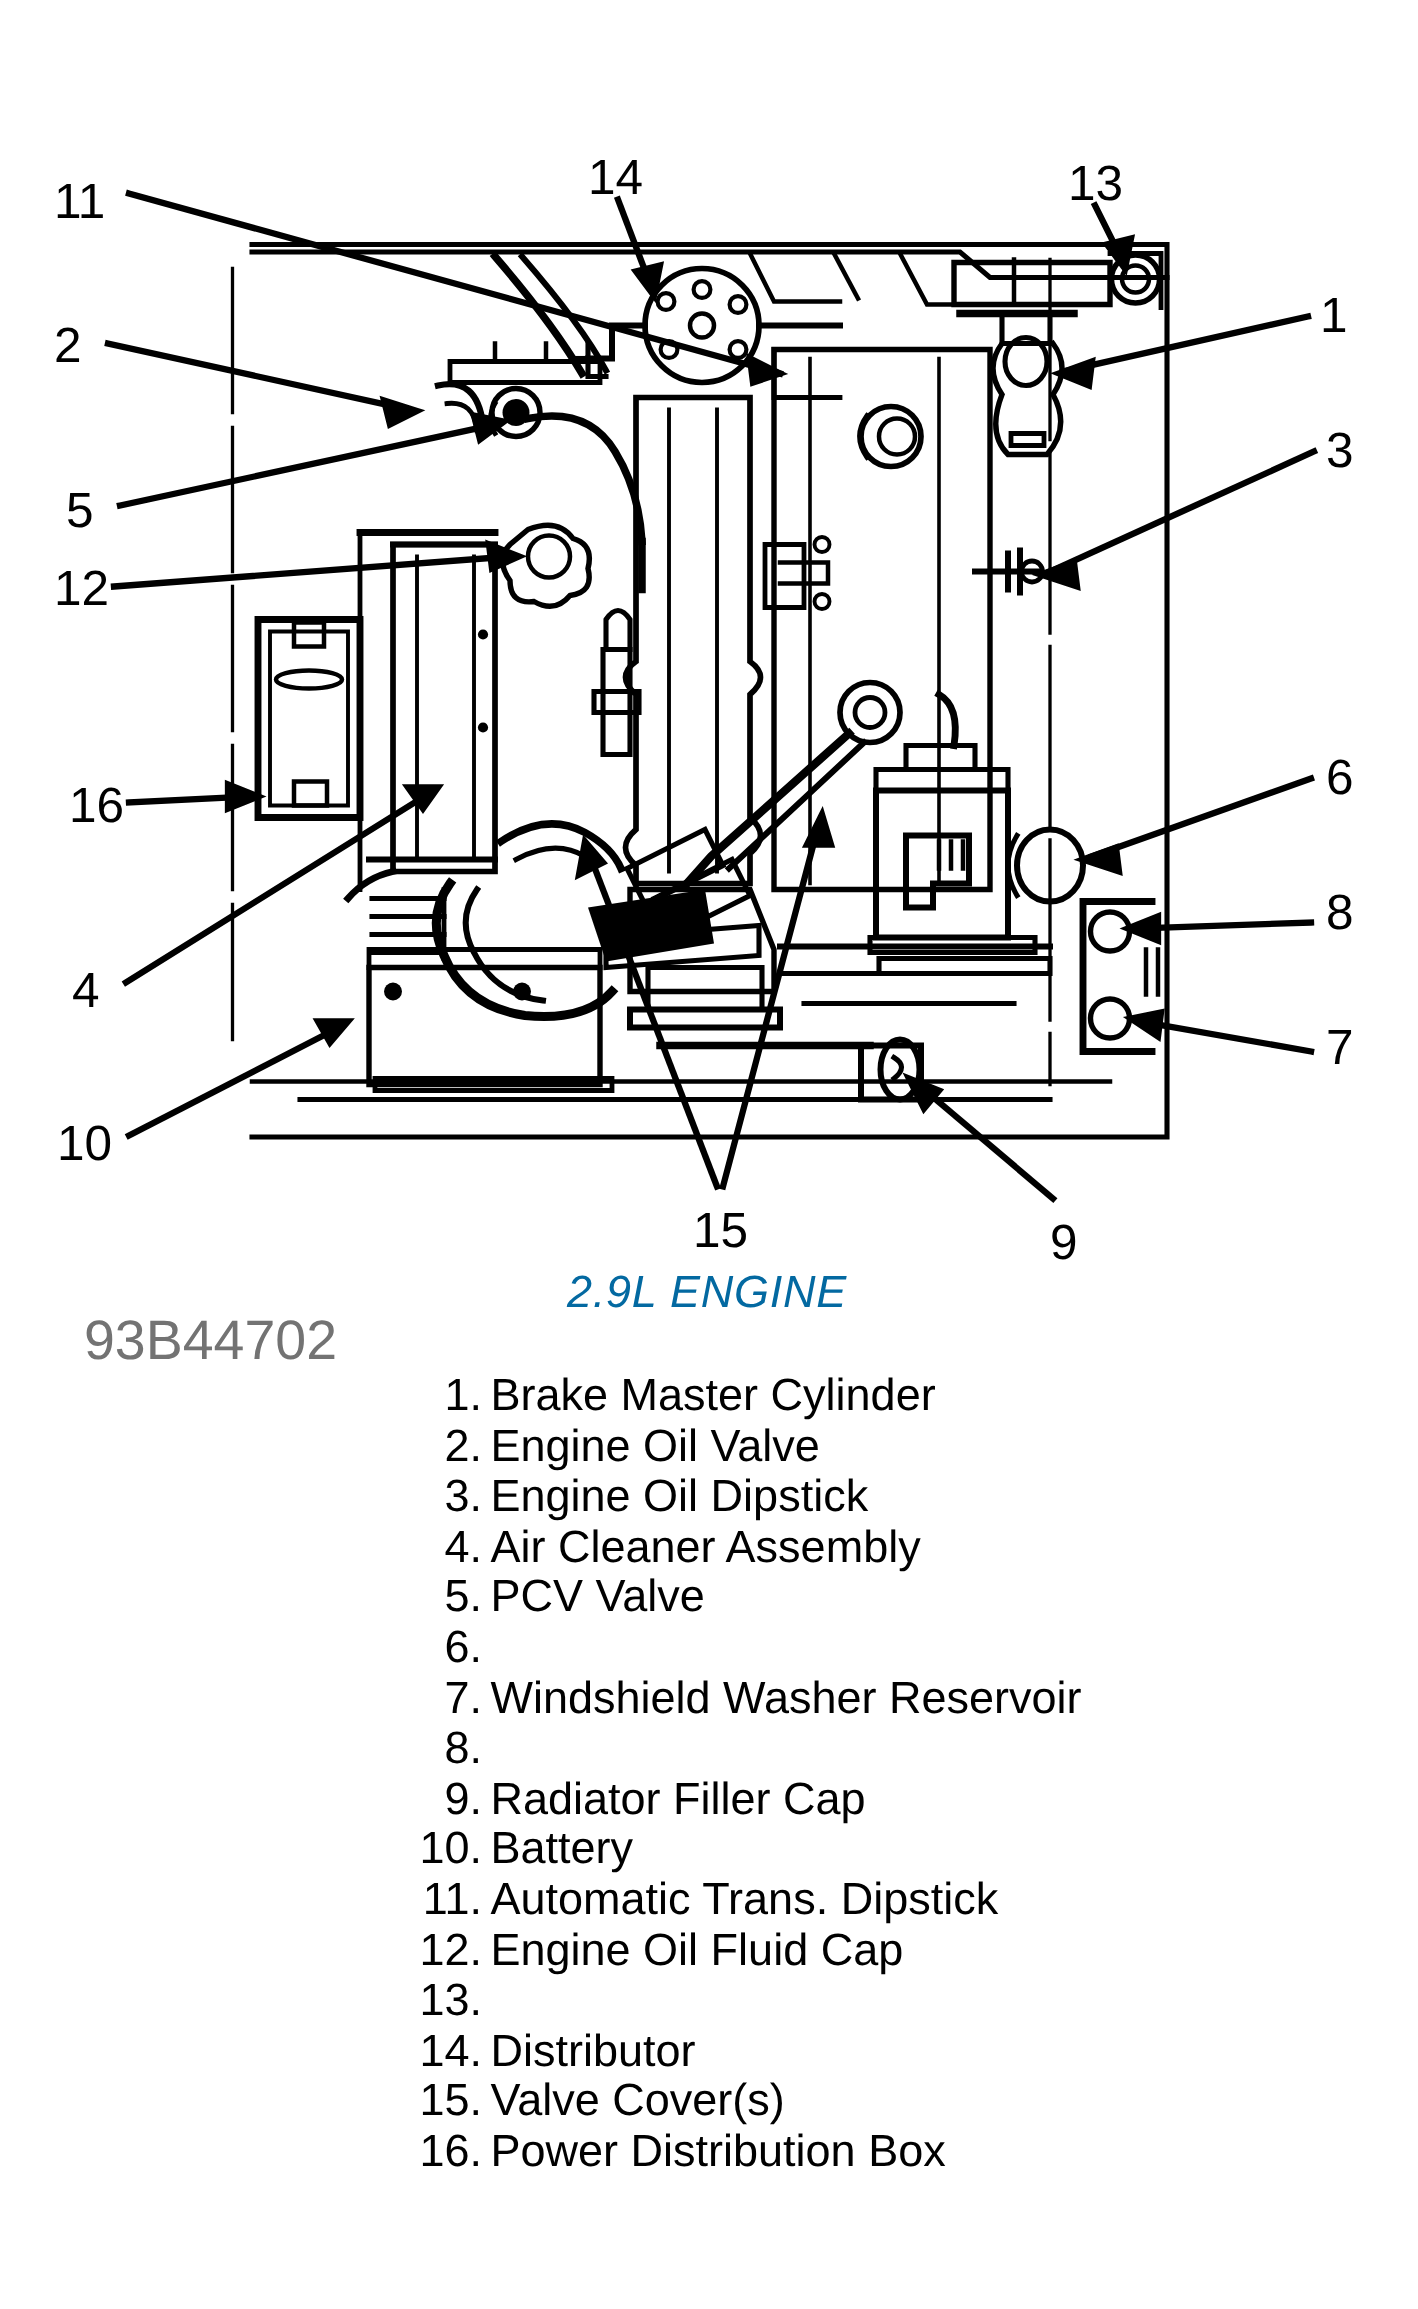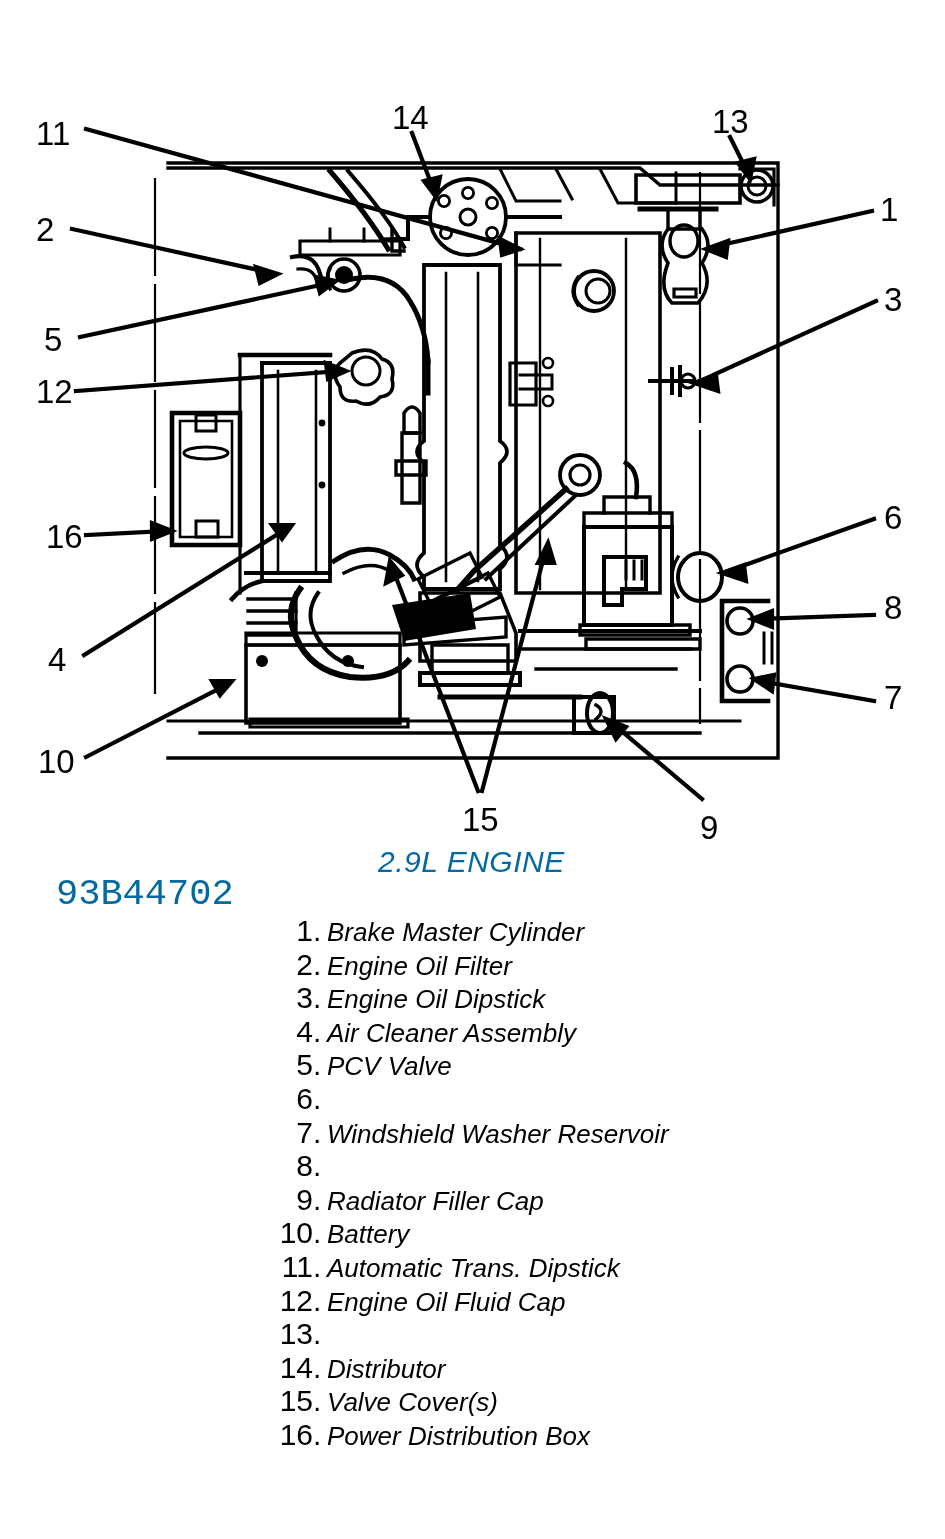--- a/index.html
+++ b/index.html
@@ -11,8 +11,8 @@
            font-size:33px;line-height:33px;color:#000;white-space:nowrap;}
   .title{position:absolute;font-family:"Liberation Sans",sans-serif;
          font-size:30px;letter-spacing:.5px;color:#0369a1;white-space:nowrap;font-style:italic;}
-  .code{position:absolute;font-family:Liberation Mono, monospace;
-        font-size:37px;color:#0369a1;white-space:nowrap;}
+  .code{position:absolute;font-family:Liberation Sans, sans-serif;
+        font-size:37px;color:#737373;white-space:nowrap;}
   #legend{position:absolute;left:255px;top:883px;width:690px;}
   .lrow{display:flex;align-items:baseline;height:33.6px;}
   .lnum{width:58px;text-align:right;font-size:30px;line-height:30px;

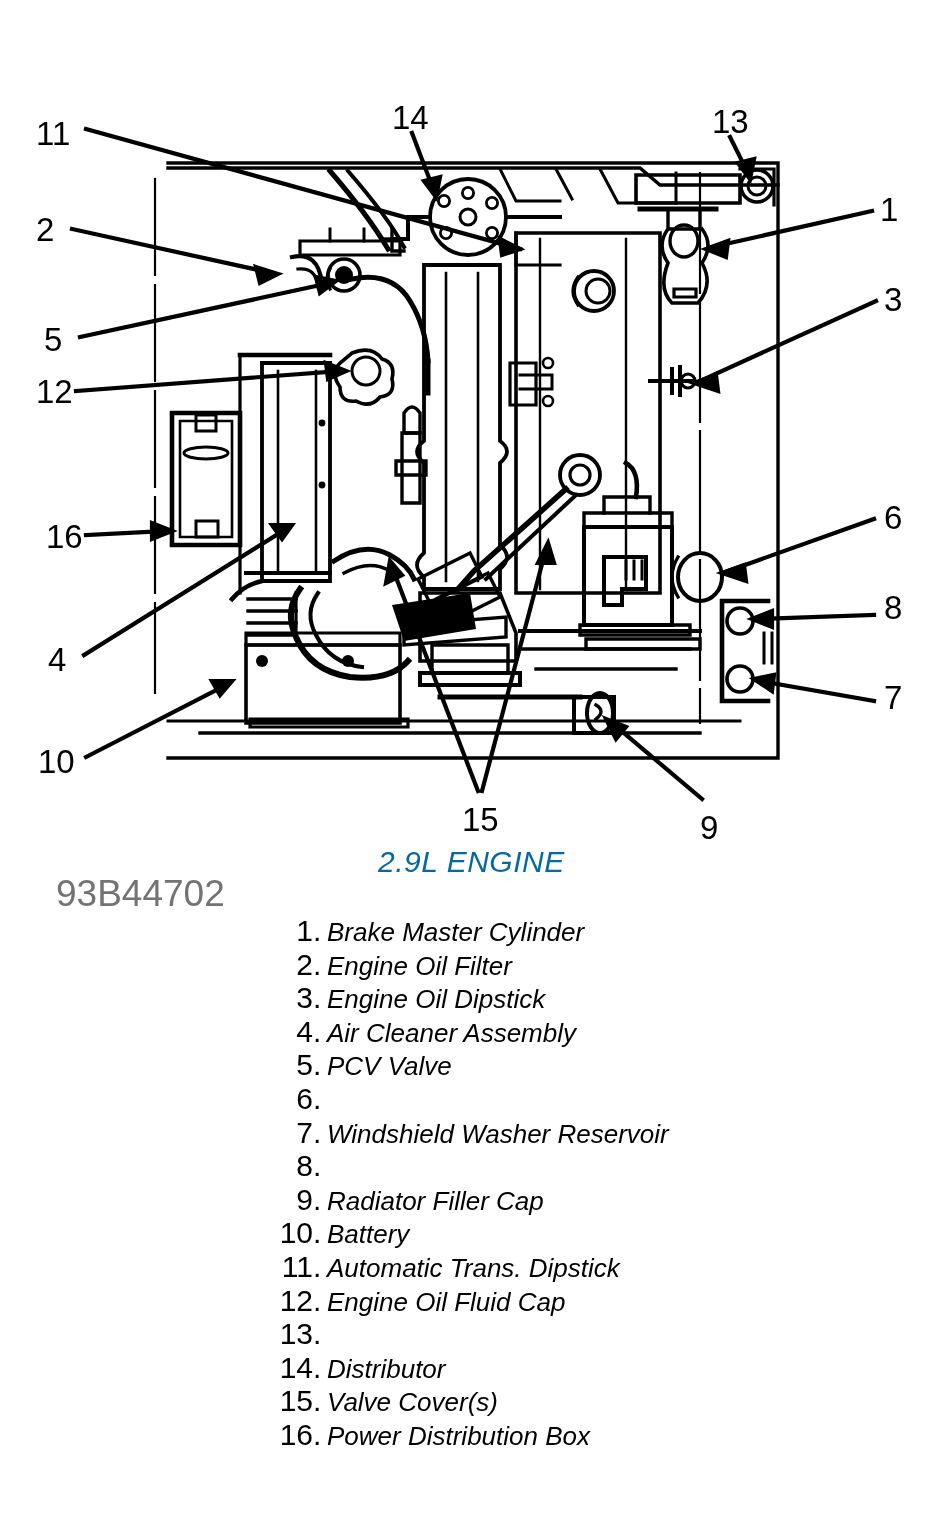--- a/index.html
+++ b/index.html
@@ -18,7 +18,7 @@
   .lnum{width:58px;text-align:right;font-size:30px;line-height:30px;
         font-family:"Liberation Sans",sans-serif;}
   .ldot{width:14px;font-size:30px;line-height:30px;}
-  .llbl{font-size:26px;line-height:30px;font-family:"Liberation Sans",sans-serif;font-style:italic;}
+  .llbl{font-size:30px;line-height:30px;font-family:"Liberation Sans",sans-serif;}
 </style>
 </head>
 <body>

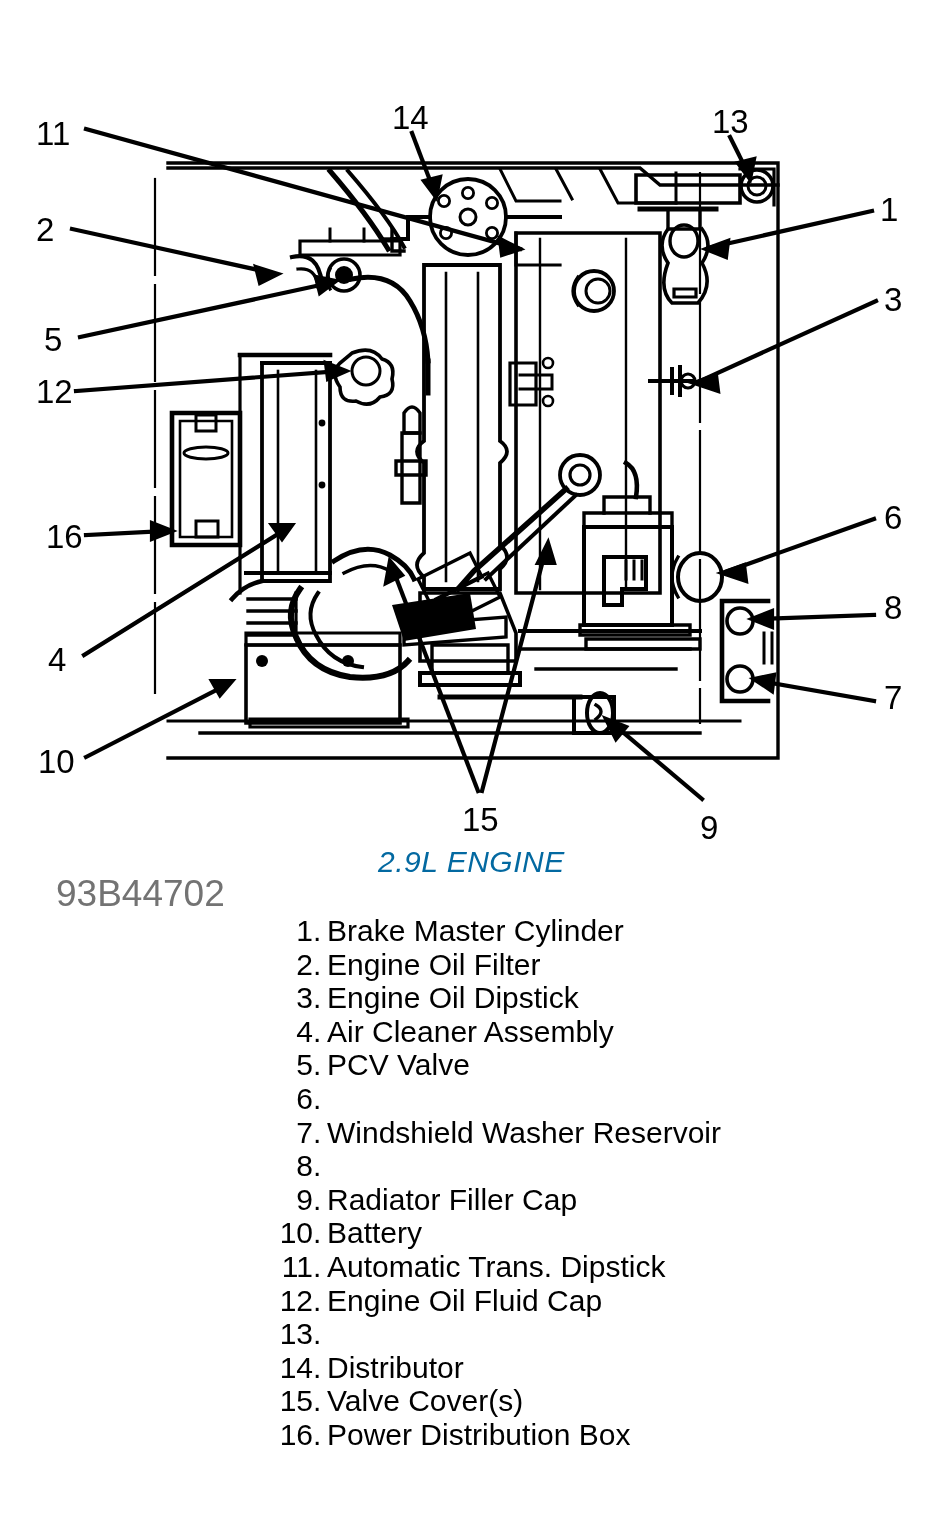--- a/index.html
+++ b/index.html
@@ -263,7 +263,7 @@
       <div class="lrow">
         <span class="lnum">2</span>
         <span class="ldot">.</span>
-        <span class="llbl">Engine Oil Filter</span>
+        <span class="llbl">Engine Oil Valve</span>
       </div>
       <div class="lrow">
         <span class="lnum">3</span>

